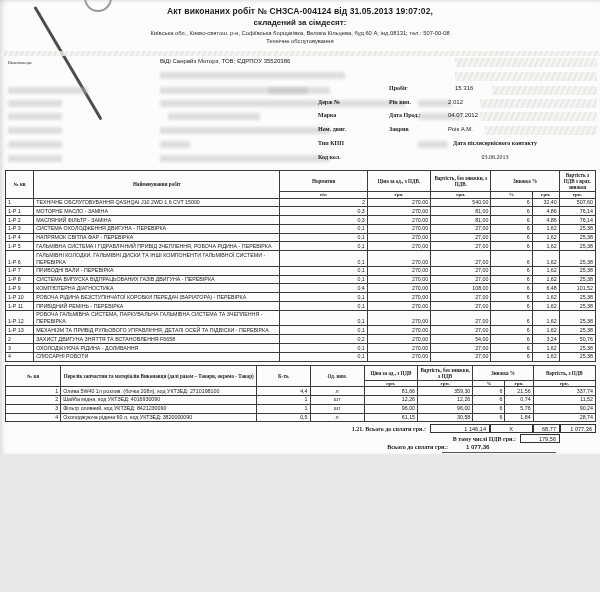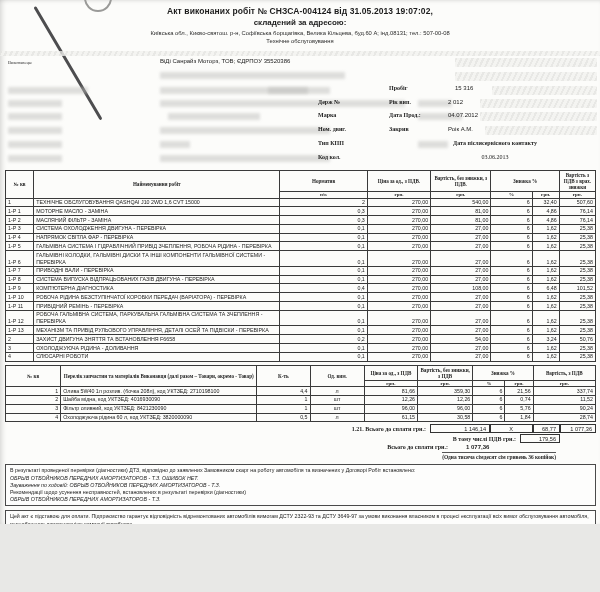--- a/index.html
+++ b/index.html
@@ -3,7 +3,7 @@
 <meta charset="utf-8">
 <style>
   html,body{margin:0;padding:0;background:#e8e8e6;}
-  .page{position:relative;width:600px;height:524px;background:#fcfcfa;overflow:hidden;
+  .page{position:relative;width:600px;height:454px;background:#fcfcfa;overflow:hidden;
         font-family:"Liberation Sans",sans-serif;color:#1c1c1c;
         box-shadow:inset 4px 0 6px -3px rgba(0,0,0,.18), inset 0 3px 5px -3px rgba(0,0,0,.12);}
   

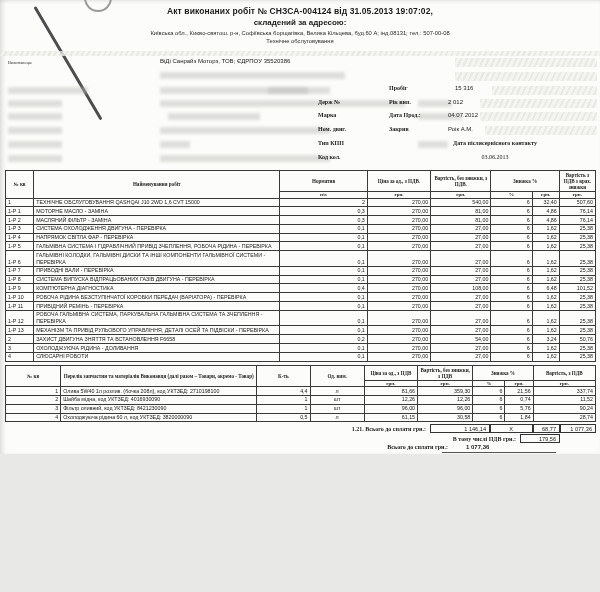--- a/index.html
+++ b/index.html
@@ -75,7 +75,7 @@
 
   <div class="hdr">
     <div class="title">Акт виконаних робіт №  СНЗСА-004124 від 31.05.2013 19:07:02,</div>
-    <div class="subtitle">складений за адресою:</div>
+    <div class="subtitle">складений за сімдесят:</div>
     <div class="address">Київська обл., Києво-святош. р-н, Софіївська борщагівка, Велика Кільцева, буд.60 А; інд.08131; тел.: 507-00-08</div>
     <div class="svc">Технічне обслуговування</div>
   </div>

